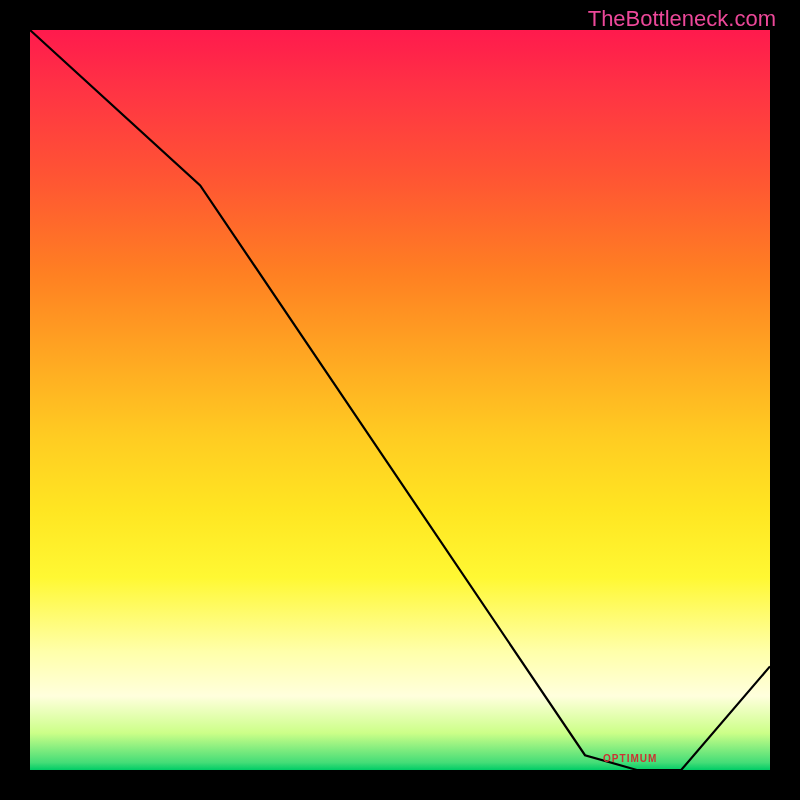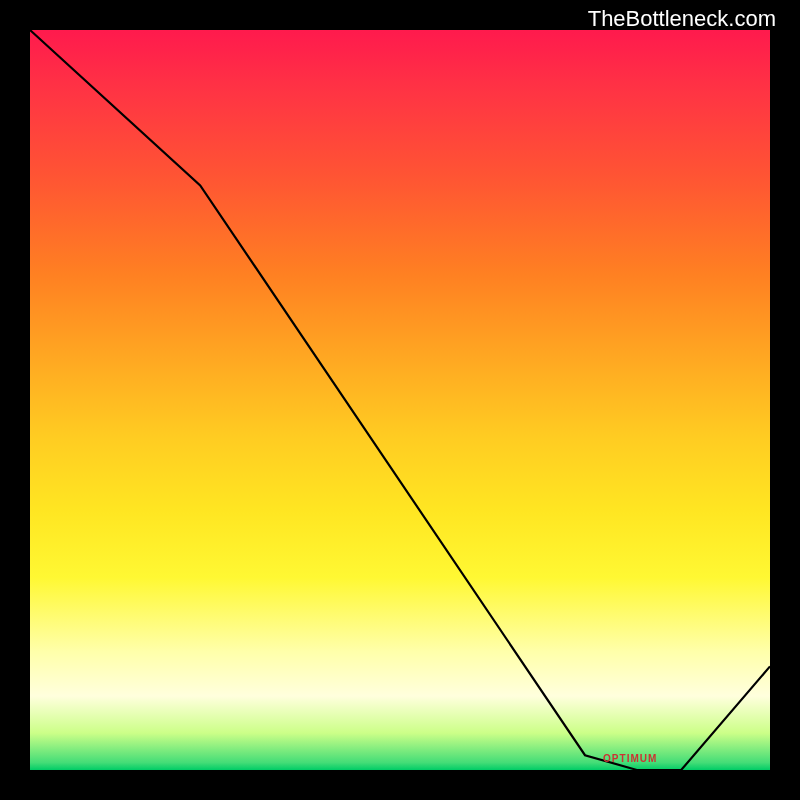--- a/index.html
+++ b/index.html
@@ -14,7 +14,7 @@
     position: absolute;
     top: 6px;
     right: 24px;
-    color: #ffffff;
+    color: #ec4899;
     font-size: 22px;
     font-weight: 500;
     z-index: 10;

